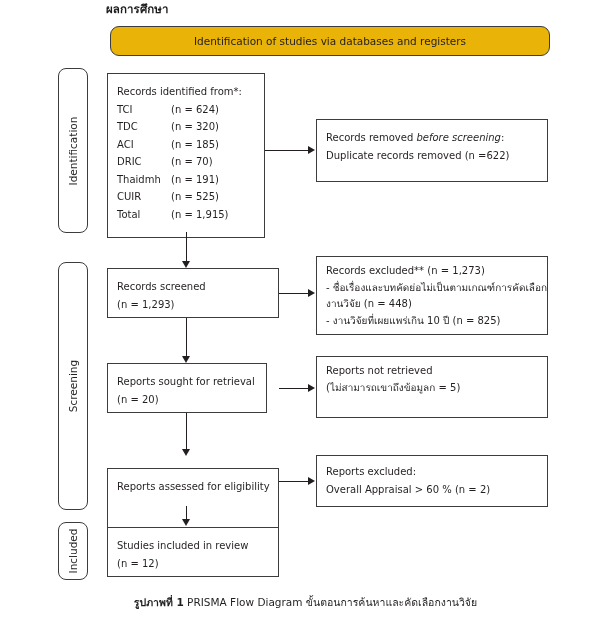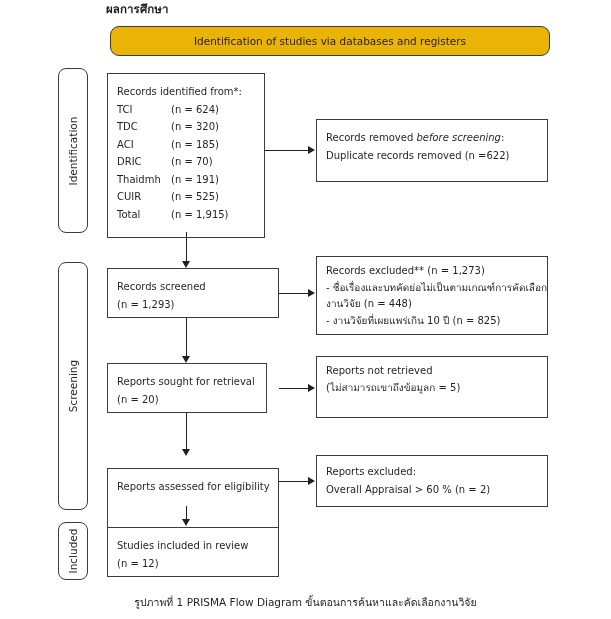--- a/index.html
+++ b/index.html
@@ -125,7 +125,7 @@
     font-size: 10.5px;
     color: #231f20;
   }
-  .caption b { font-weight: normal; }
+  .caption b { font-weight: bold; }
 </style>
 </head>
 <body>

